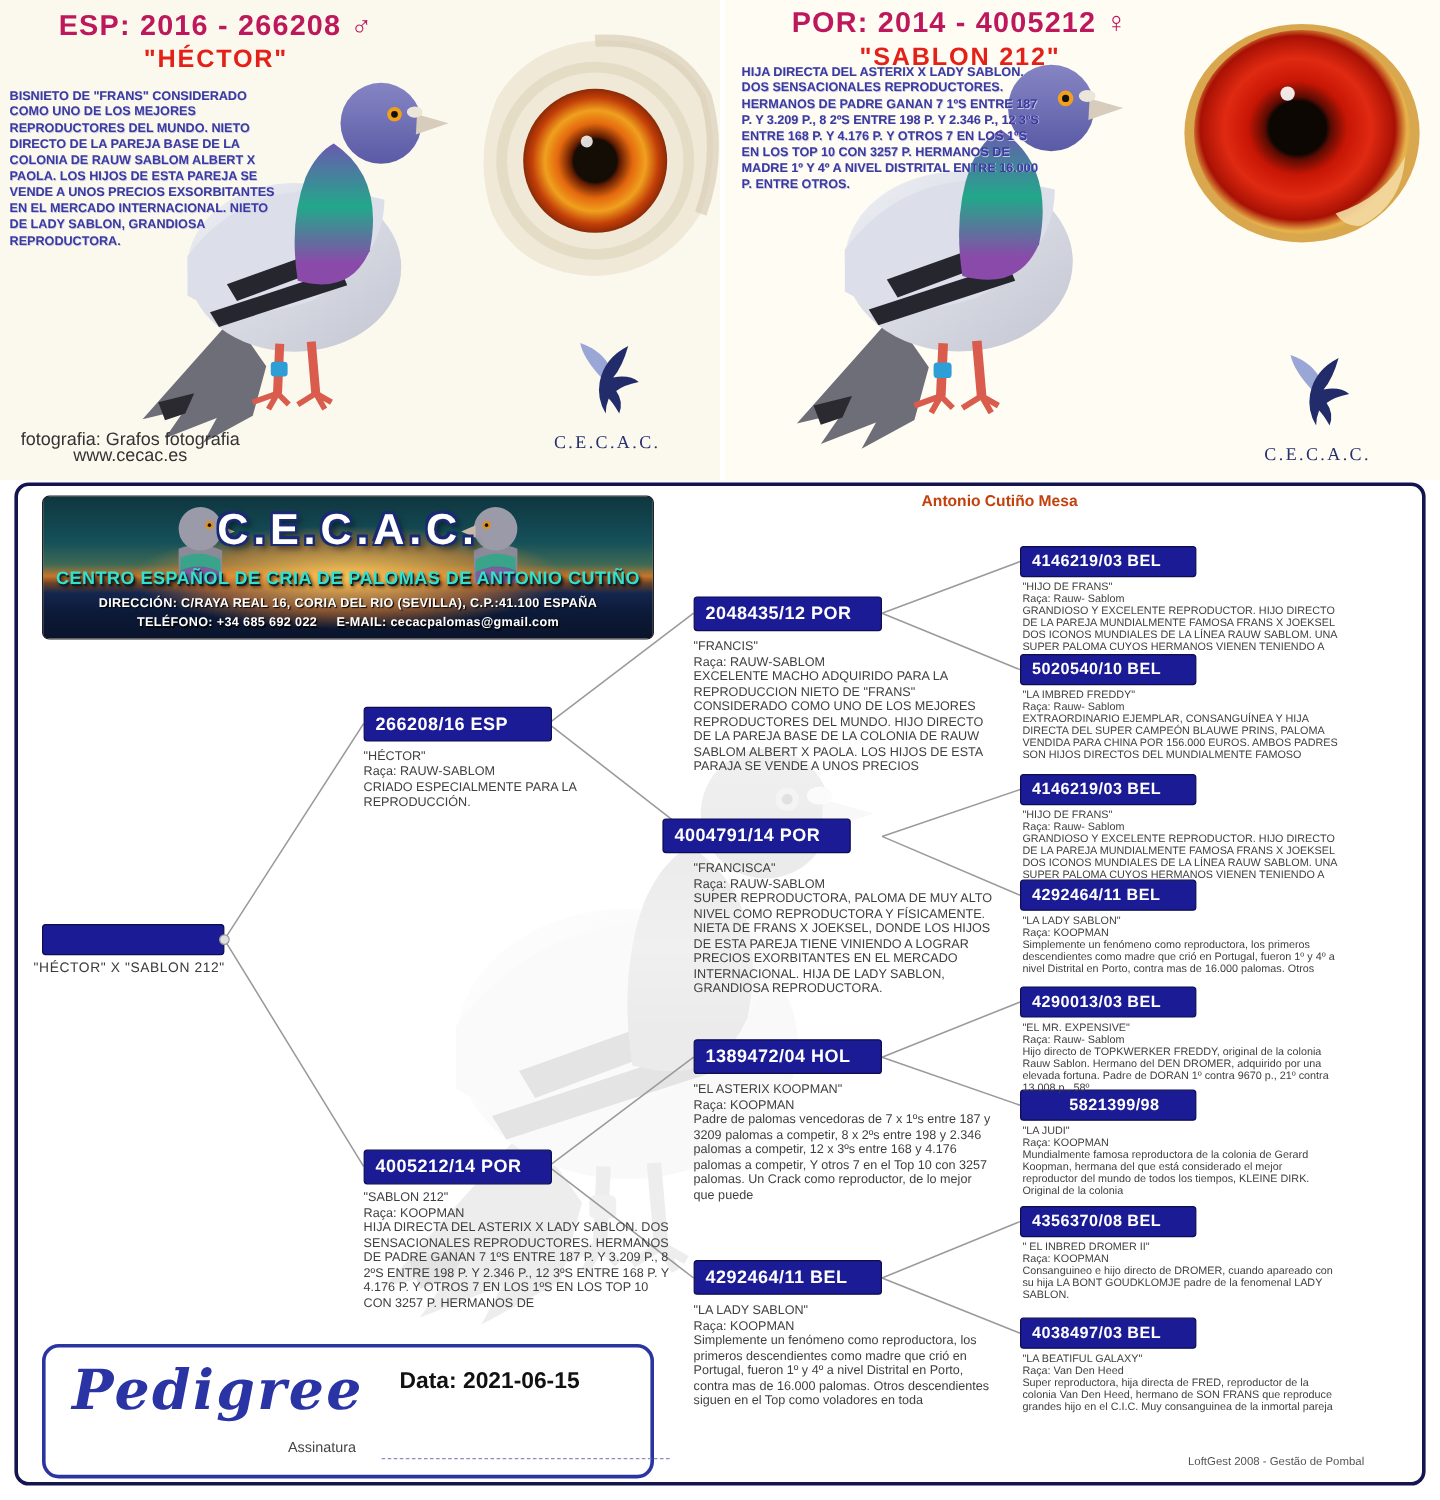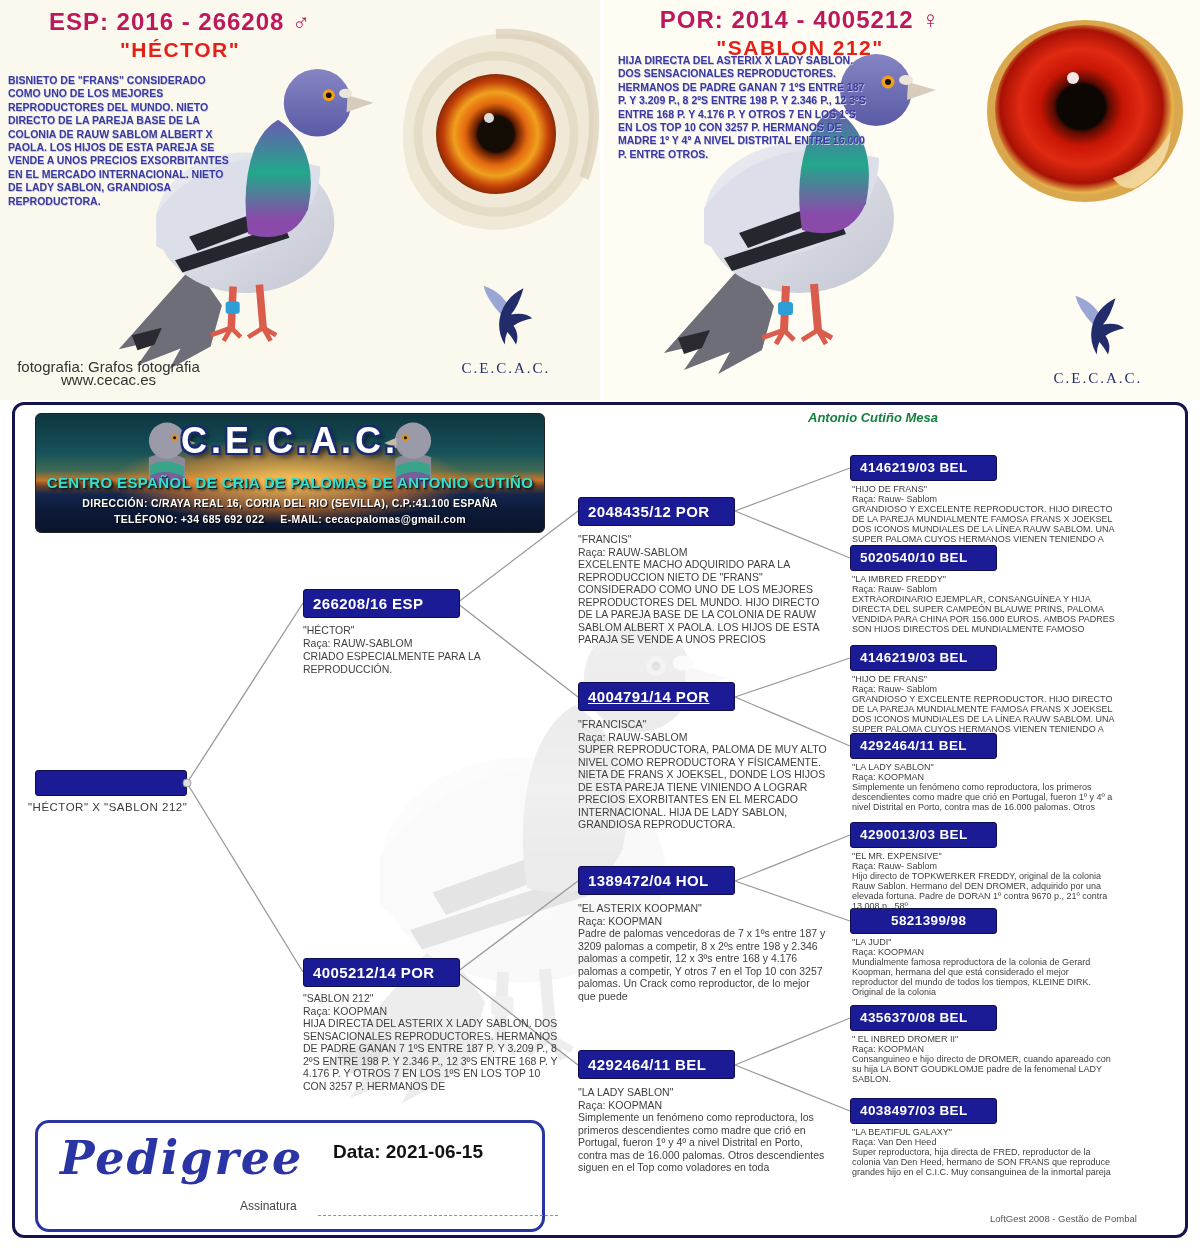--- a/index.html
+++ b/index.html
@@ -35,7 +35,7 @@
   #banner-addr { top:83px; font-size:10.5px; letter-spacing:0.3px; text-shadow:1px 1px 1px #000; }
   #banner-tel  { top:99px; font-size:10.5px; letter-spacing:0.3px; text-shadow:1px 1px 1px #000; white-space:pre-wrap; }
 
-  #owner-name { position:absolute; left:728px; top:410px; width:290px; text-align:center; font-size:13px; font-weight:bold; color:#15803d;font-style:italic; }
+  #owner-name { position:absolute; left:688px; top:410px; width:290px; text-align:center; font-size:13px; font-weight:bold; color:#c2410c; }
 
   .pbox { position:absolute; background:#1b1b96; border:1px solid #0d0d50; border-radius:3px; color:#ffffff; font-weight:bold; letter-spacing:0.4px; padding-left:9px; }
   .pbox.g23 { width:157px; height:29px; font-size:15px; line-height:27px; }

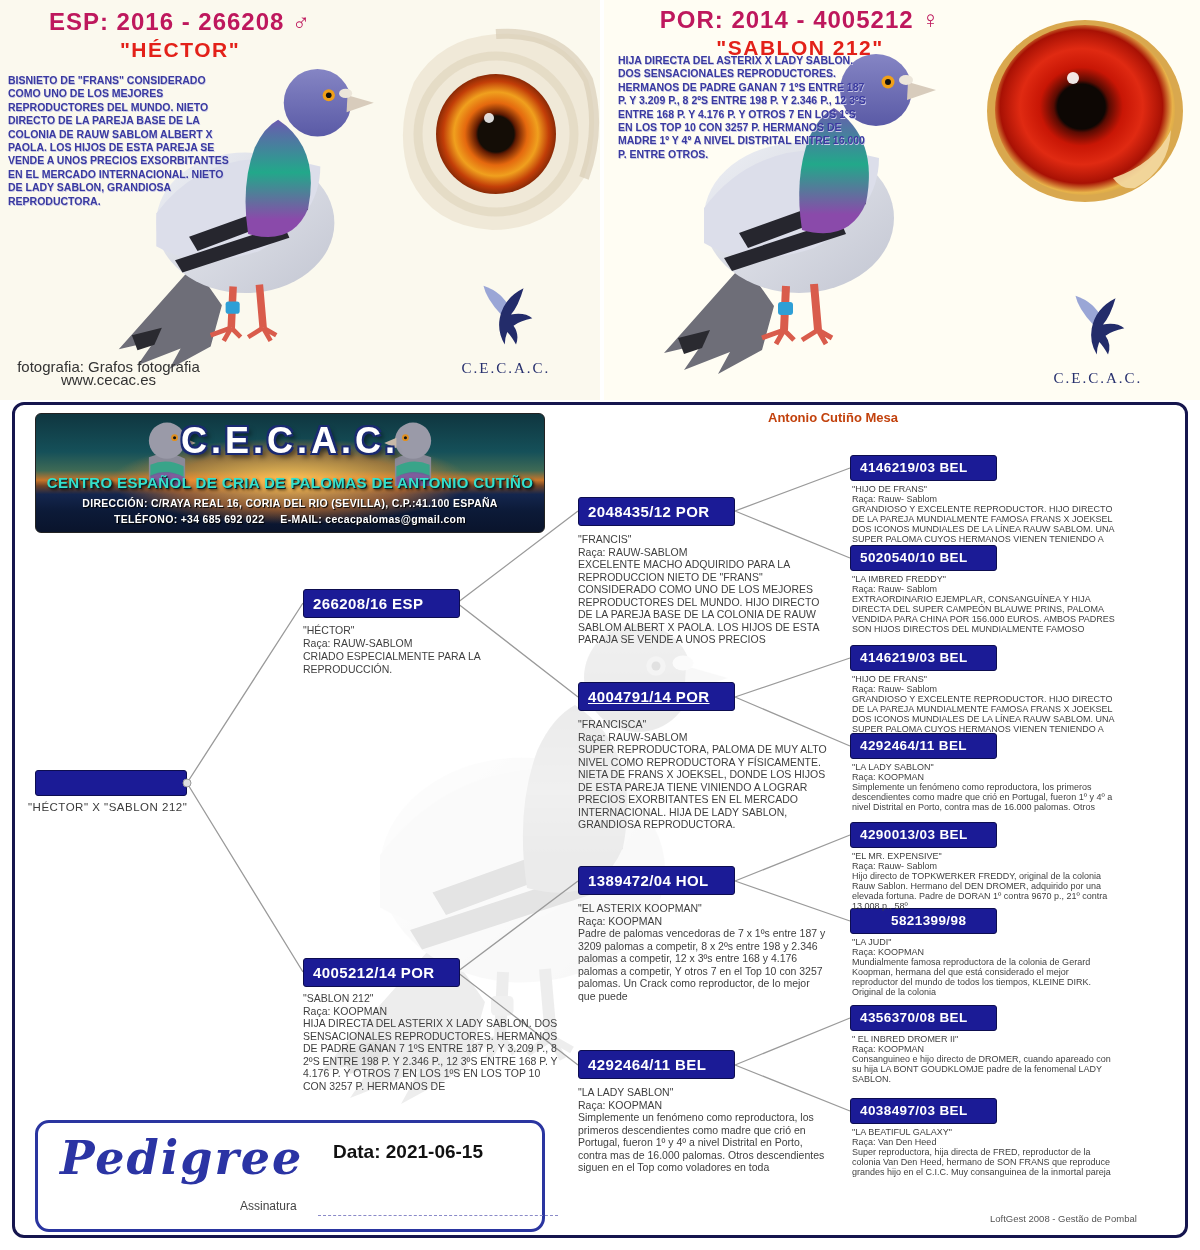--- a/index.html
+++ b/index.html
@@ -241,7 +241,7 @@
     <span>EXCELENTE MACHO ADQUIRIDO PARA LA REPRODUCCION NIETO DE "FRANS" CONSIDERADO COMO UNO DE LOS MEJORES REPRODUCTORES DEL MUNDO. HIJO DIRECTO DE LA PAREJA BASE DE LA COLONIA DE RAUW SABLOM ALBERT X PAOLA. LOS HIJOS DE ESTA PARAJA SE VENDE A UNOS PRECIOS</span>
   </div>
 
-  <div class="pbox g23" style="left:578px; top:682px; z-index:2;text-decoration:underline;">4004791/14 POR</div>
+  <div class="pbox g23" style="left:552px; top:682px; z-index:2;">4004791/14 POR</div>
   <div class="ptext g3text" style="left:578px; top:718px;">
     <span class="nm">"FRANCISCA"</span>
     <span class="rc">Raça: RAUW-SABLOM</span>

